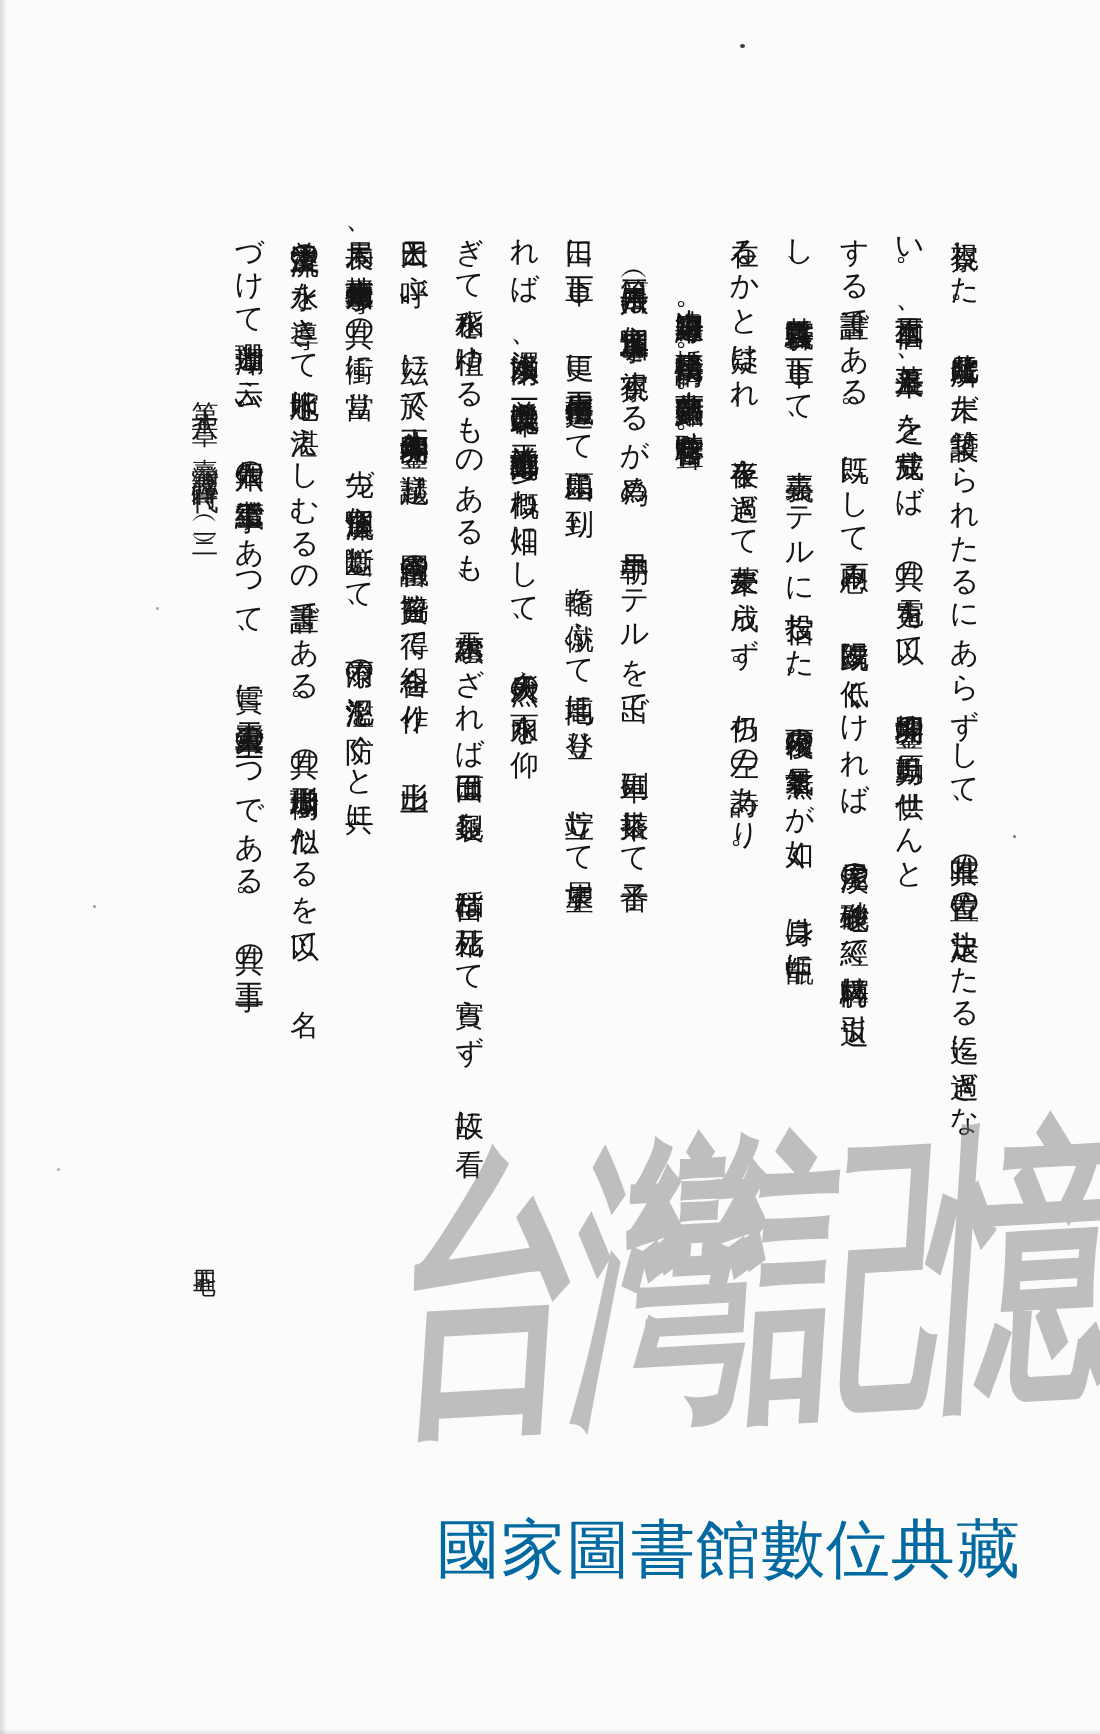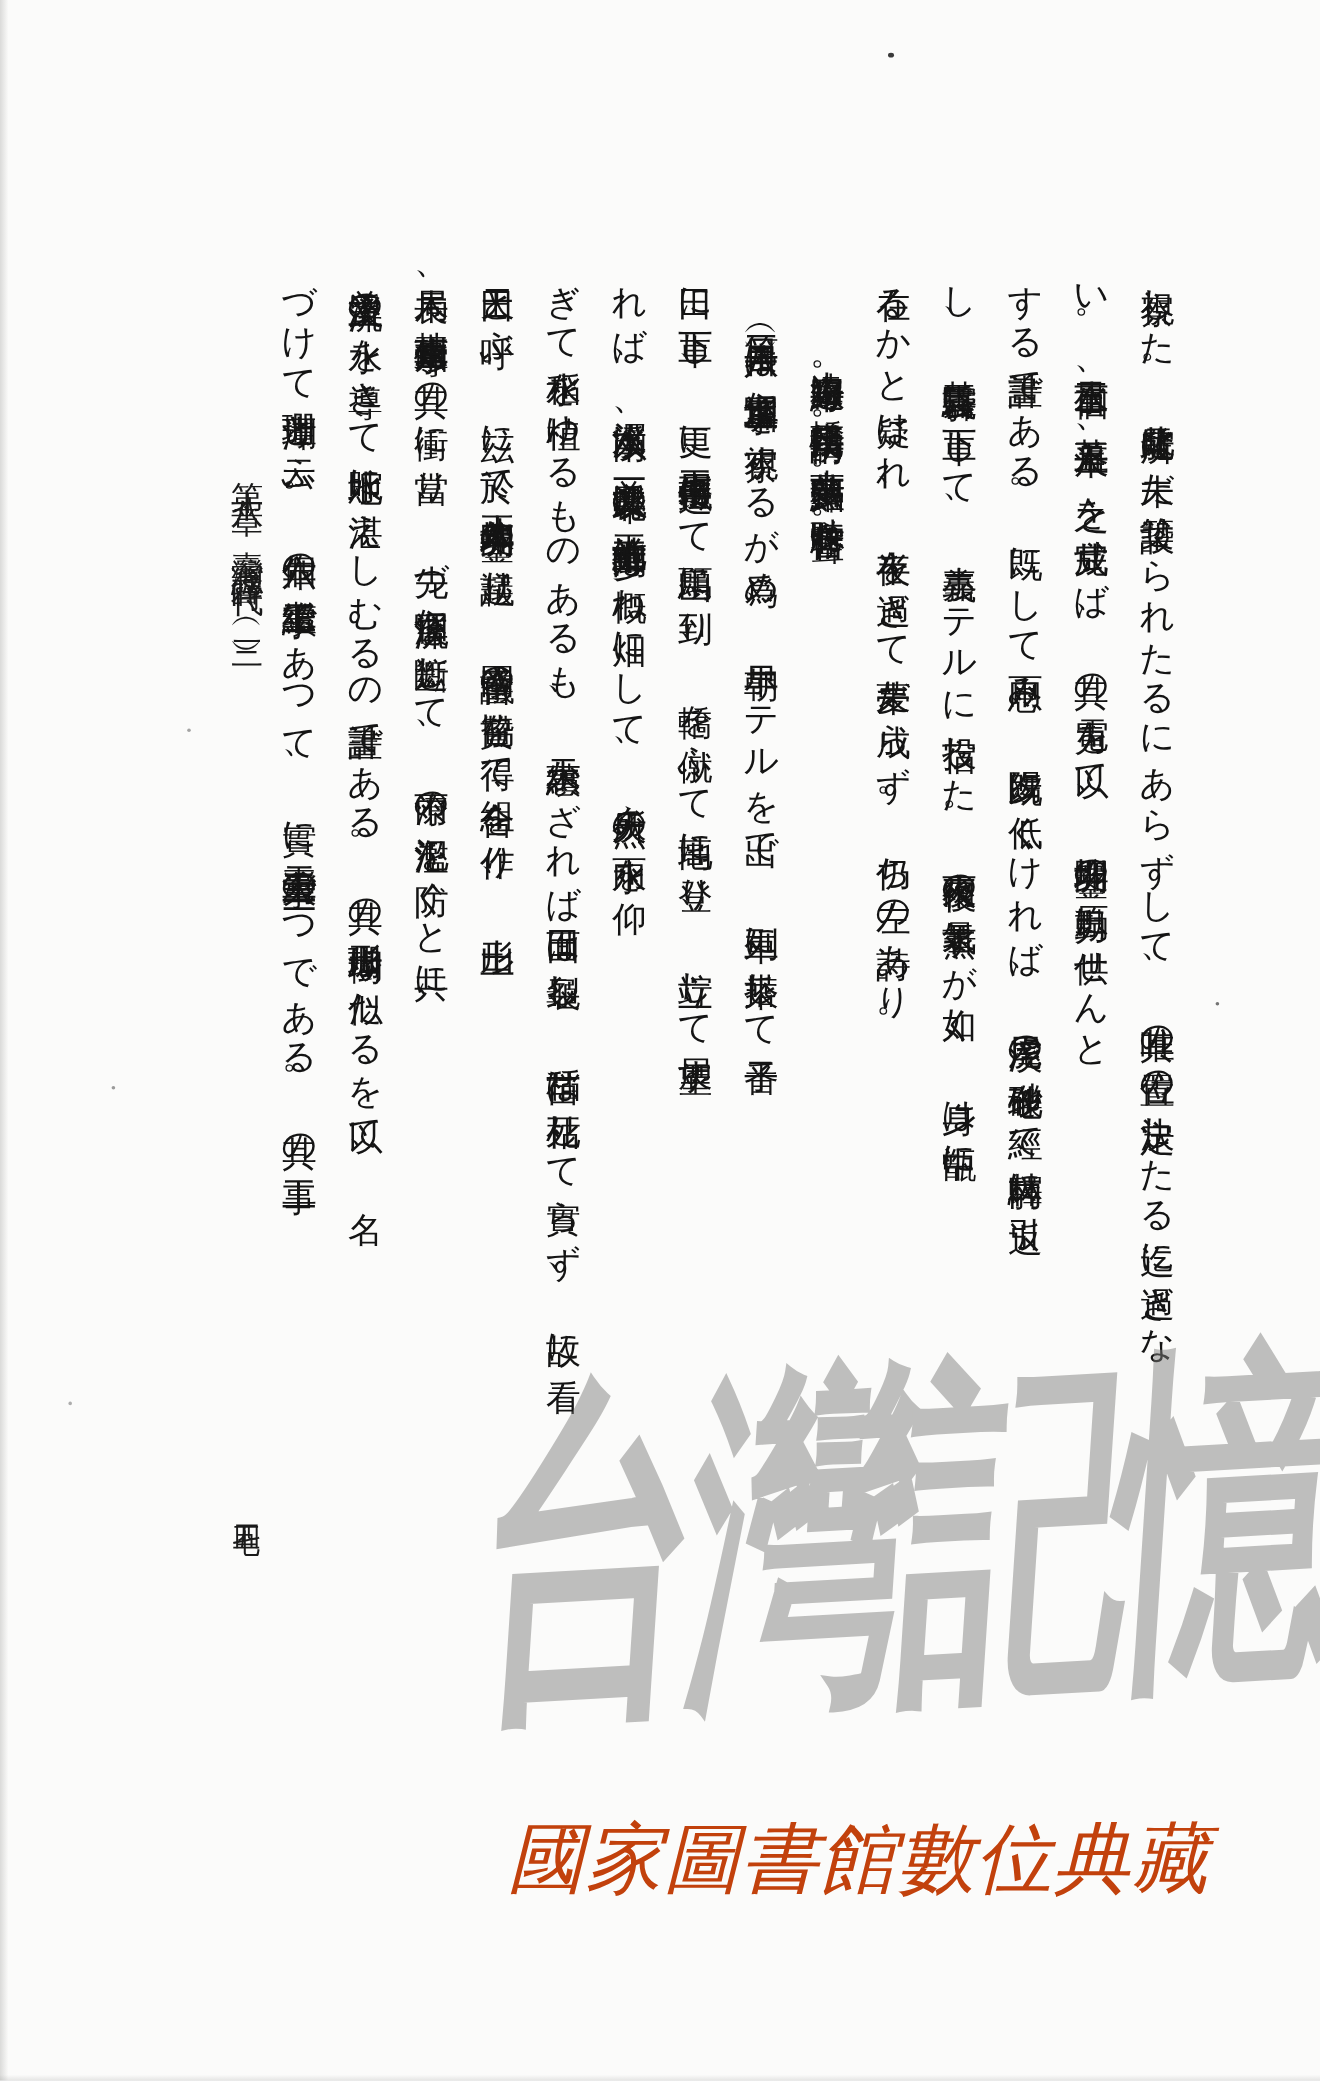--- a/index.html
+++ b/index.html
@@ -106,15 +106,14 @@
   }
   .watermark-institution {
     position: absolute;
-    left: 423px;
+    left: 436px;
     top: 1506px;
     font-size: 64px;
-    color: #c2410c;
+    color: #0369a1;
     letter-spacing: 1px;
     white-space: nowrap;
     z-index: 6;
     pointer-events: none;
-    font-style: italic;
   }
 
   

